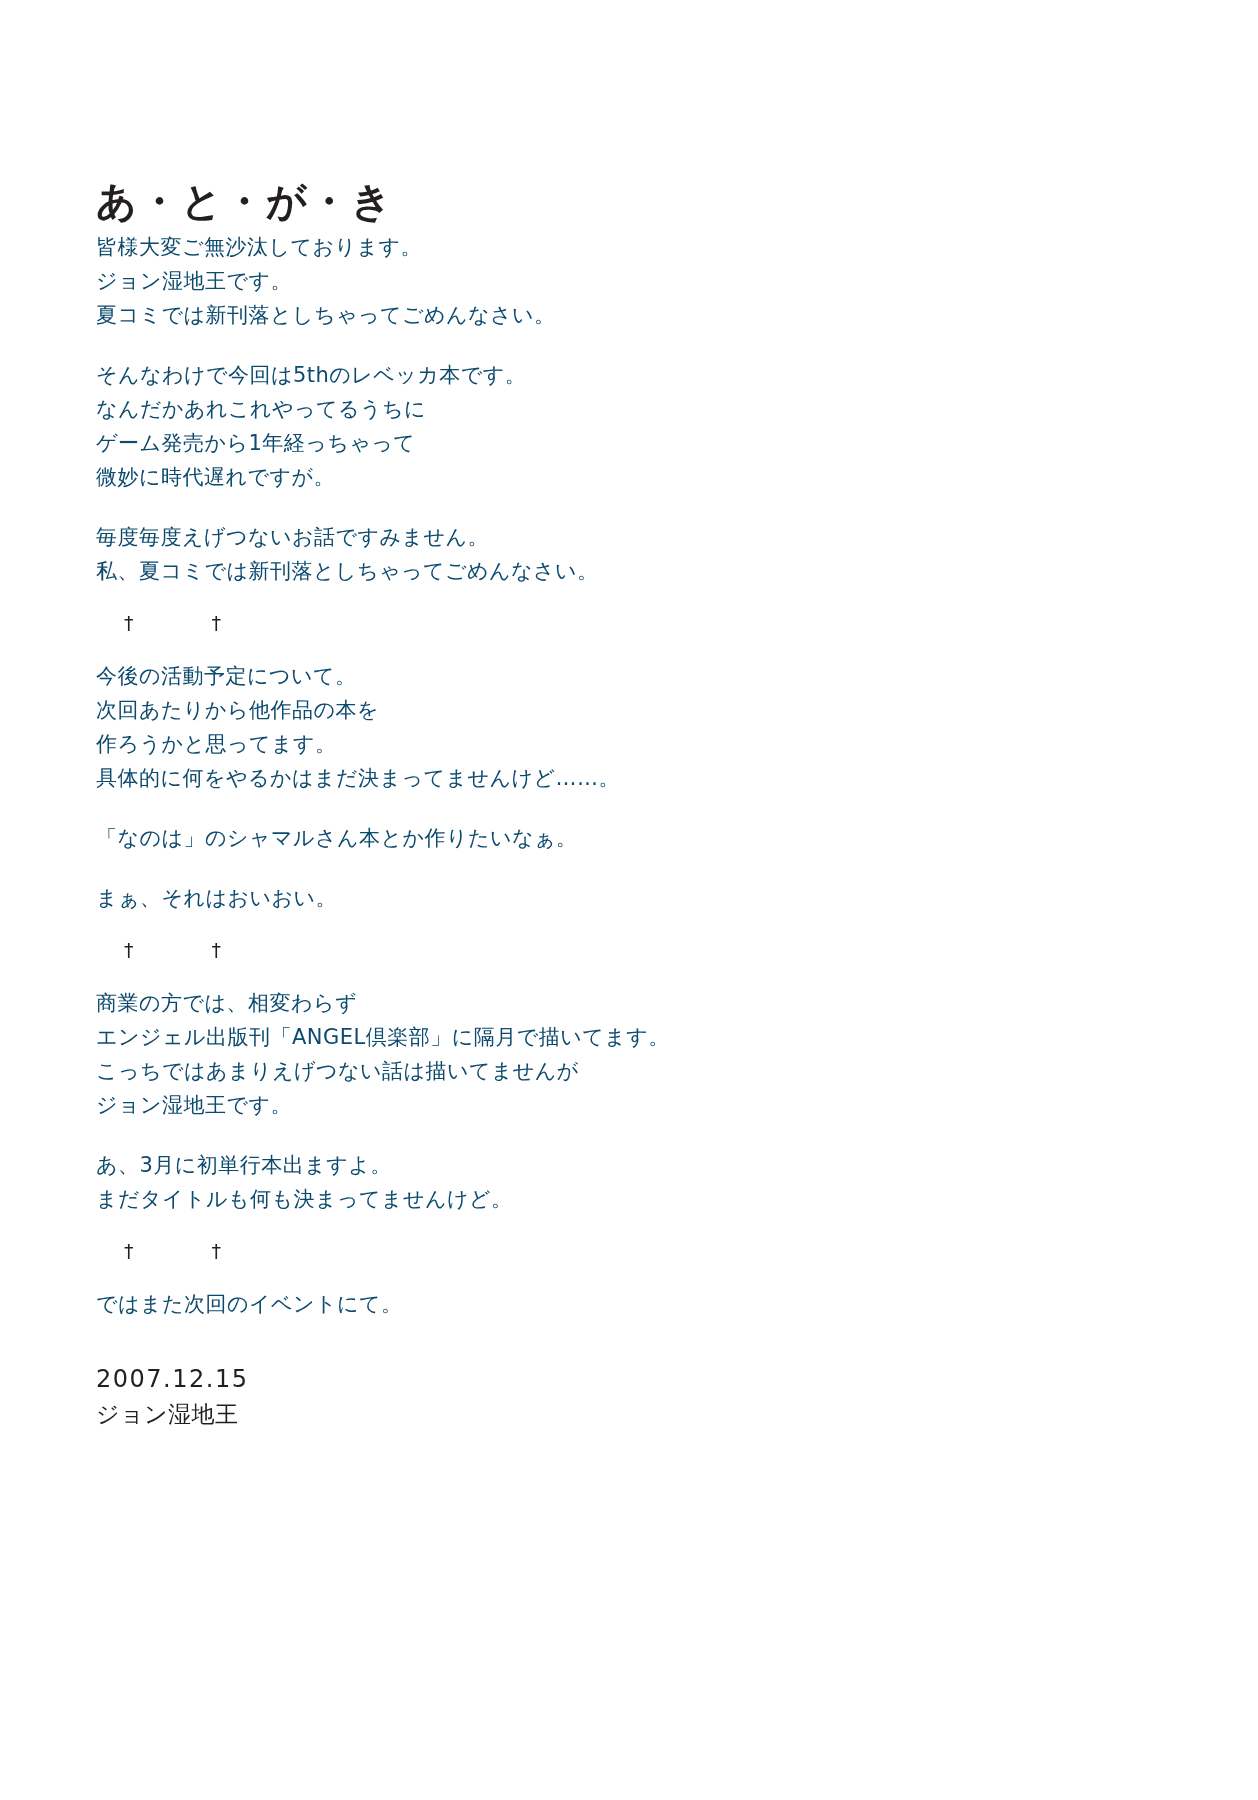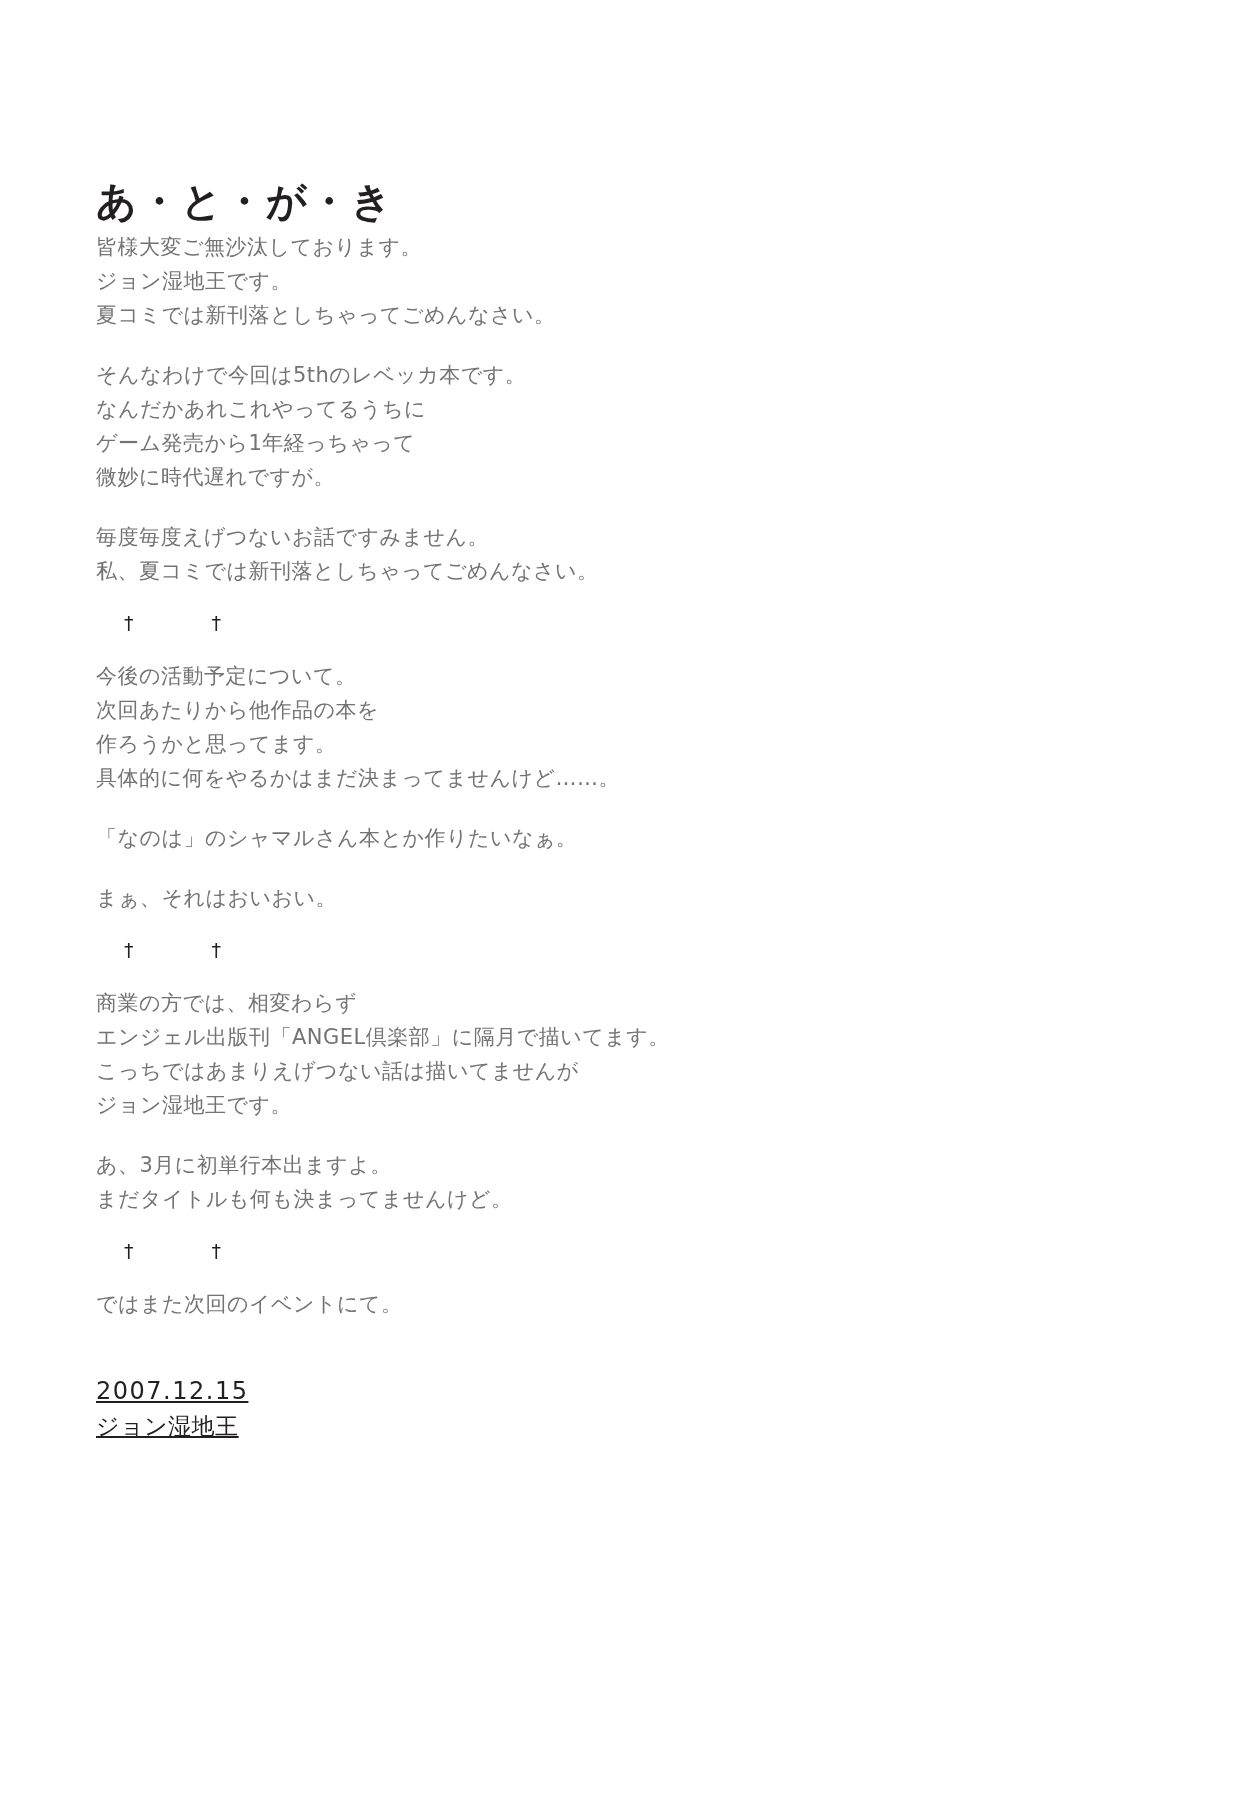--- a/index.html
+++ b/index.html
@@ -45,7 +45,7 @@
     line-height: 1.62;
     letter-spacing: 0.5px;
     white-space: pre;
-    color: #737373;
+    color: #0c4a6e;
   }
   .divider {
     margin: 12px 0 26px 0;

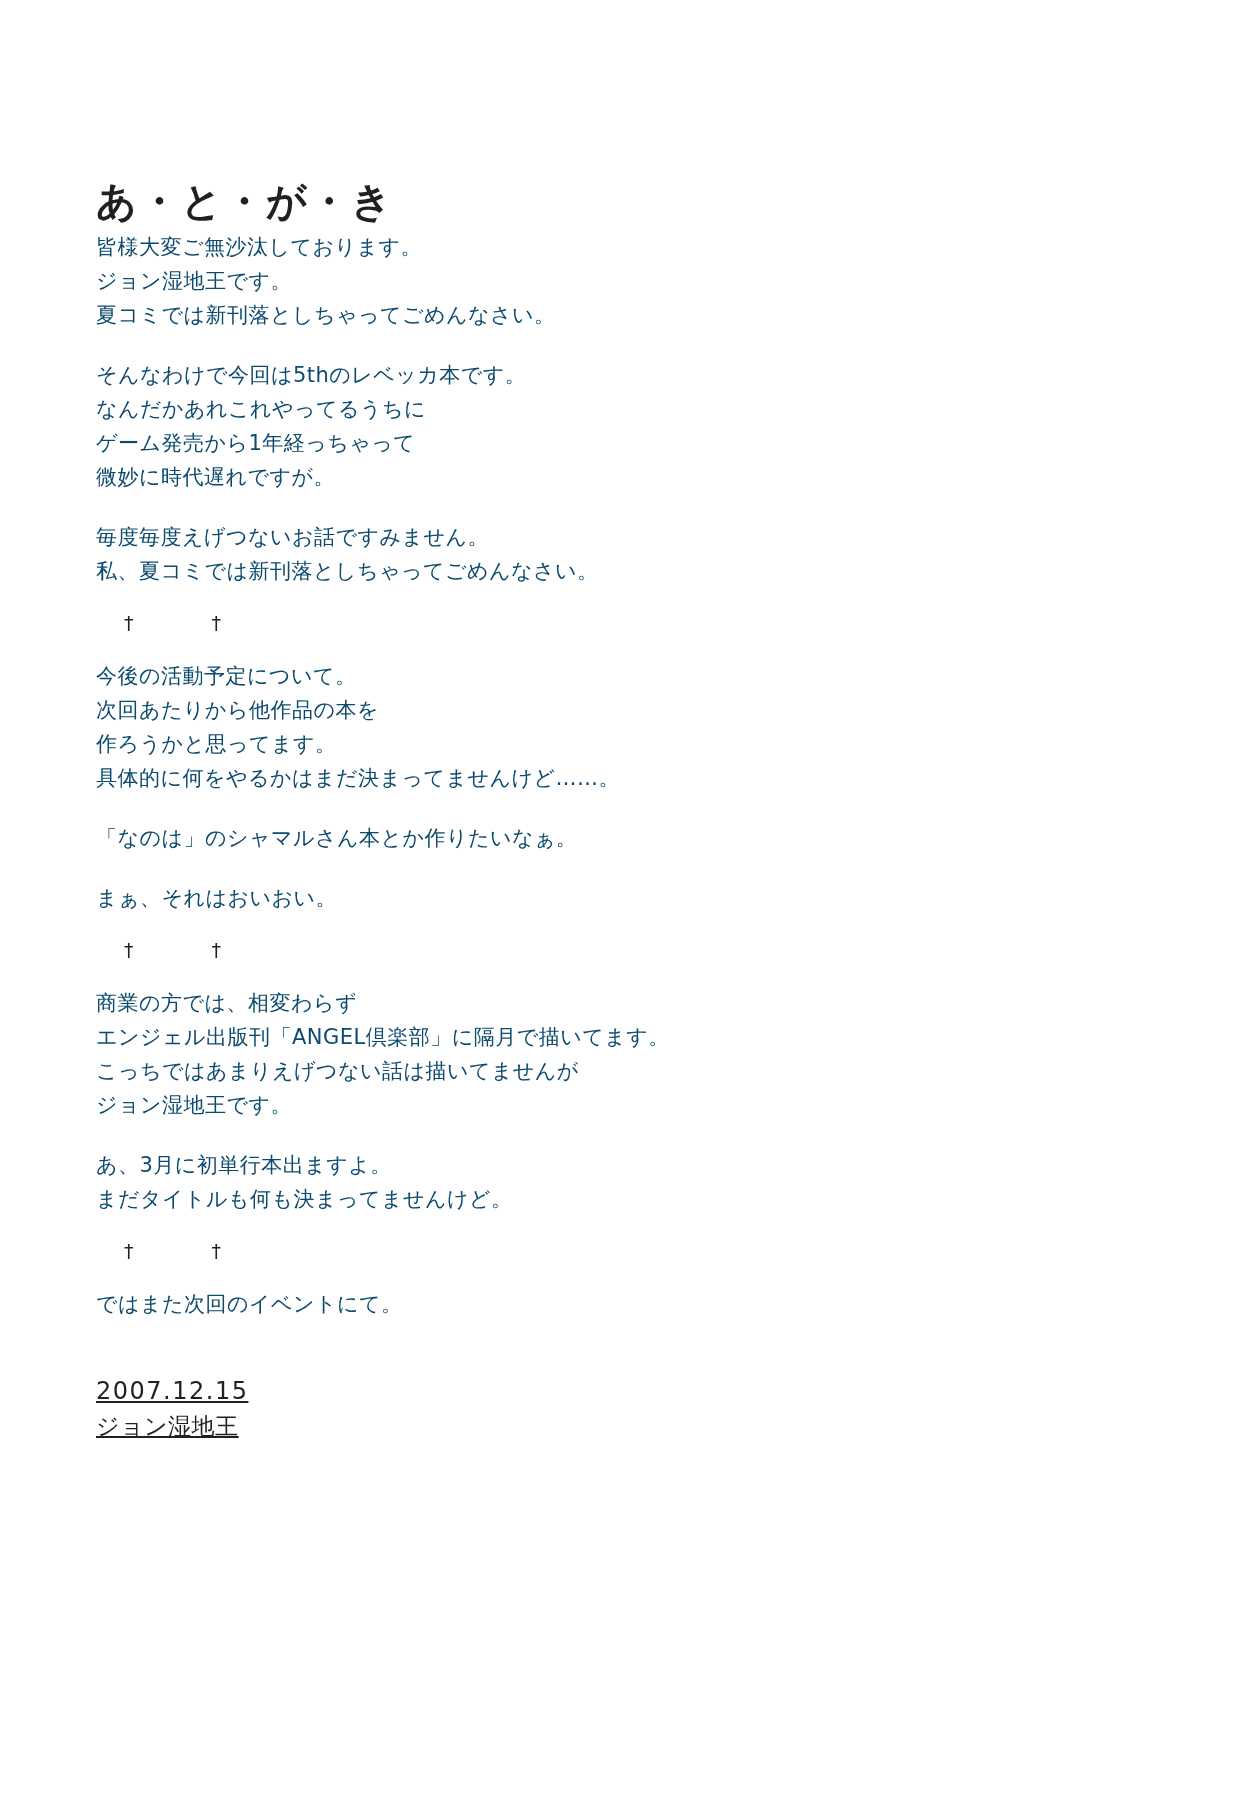--- a/index.html
+++ b/index.html
@@ -57,8 +57,7 @@
     color: #231f20;
   }
   .sign {
-    margin-top: 52px;
-    text-decoration: underline;
+    margin-top: 40px;
   }
   .sign .date {
     font-size: 24px;

